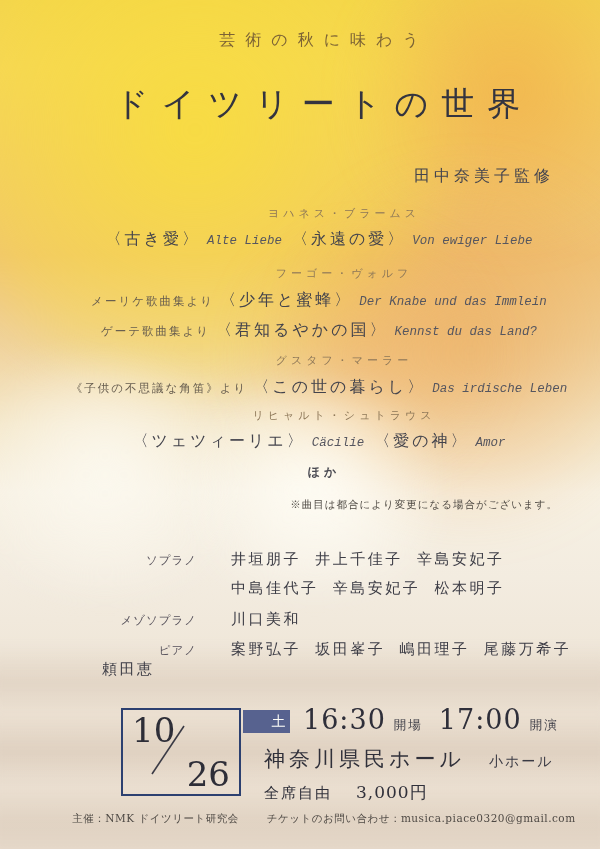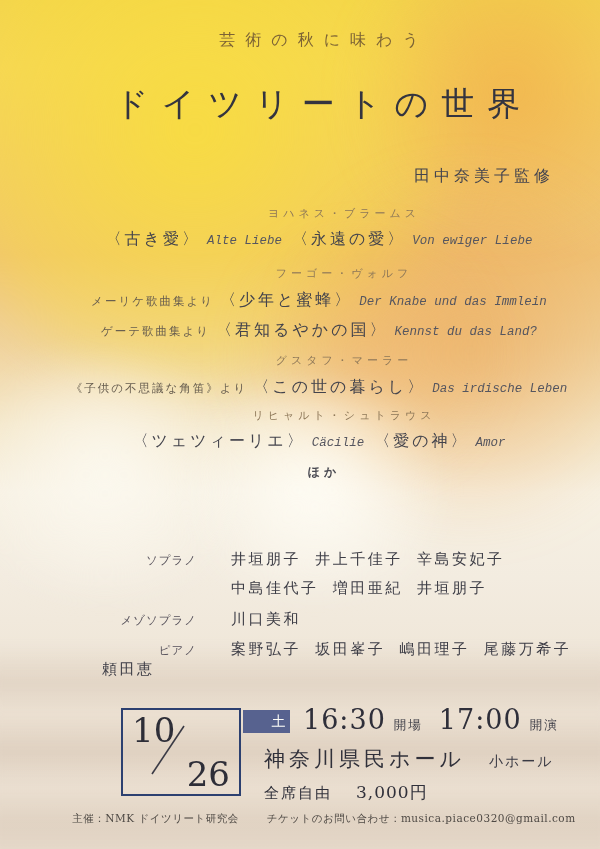--- a/index.html
+++ b/index.html
@@ -104,6 +104,7 @@
   </div>
 
   <div class="abs ctr more">ほか</div>
+  <div class="abs note">※曲目は都合により変更になる場合がございます。</div>
 
   <div class="abs perf-row" style="top:549px">
     <span class="perf-role">ソプラノ</span><span class="perf-names">井垣朋子 井上千佳子 辛島安妃子</span>

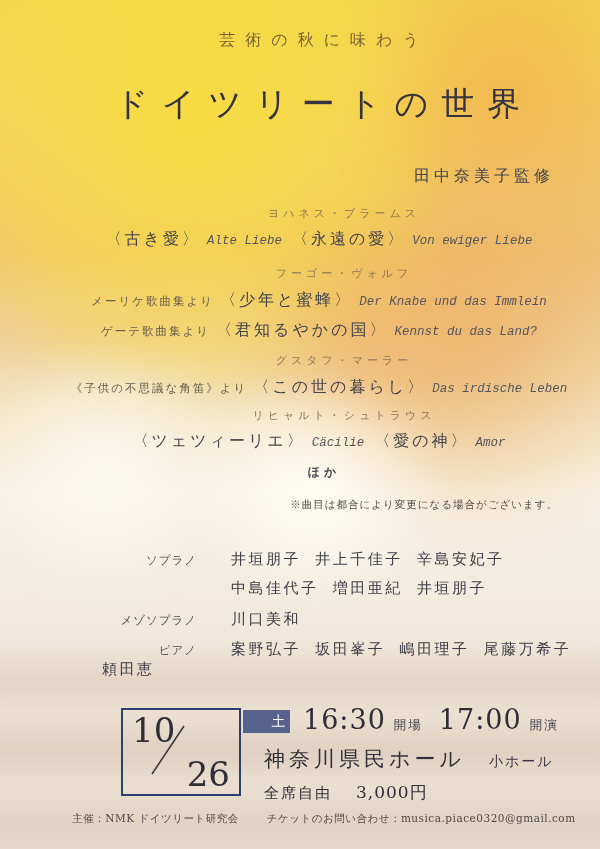--- a/index.html
+++ b/index.html
@@ -109,7 +109,7 @@
   <div class="abs perf-row" style="top:549px">
     <span class="perf-role">ソプラノ</span><span class="perf-names">井垣朋子 井上千佳子 辛島安妃子</span>
   </div>
-  <div class="abs perf-cont" style="top:579px">中島佳代子 増田亜紀 井垣朋子</div>
+  <div class="abs perf-cont" style="top:579px">中島佳代子 辛島安妃子 松本明子</div>
   <div class="abs perf-row" style="top:609px">
     <span class="perf-role">メゾソプラノ</span><span class="perf-names">川口美和</span>
   </div>

